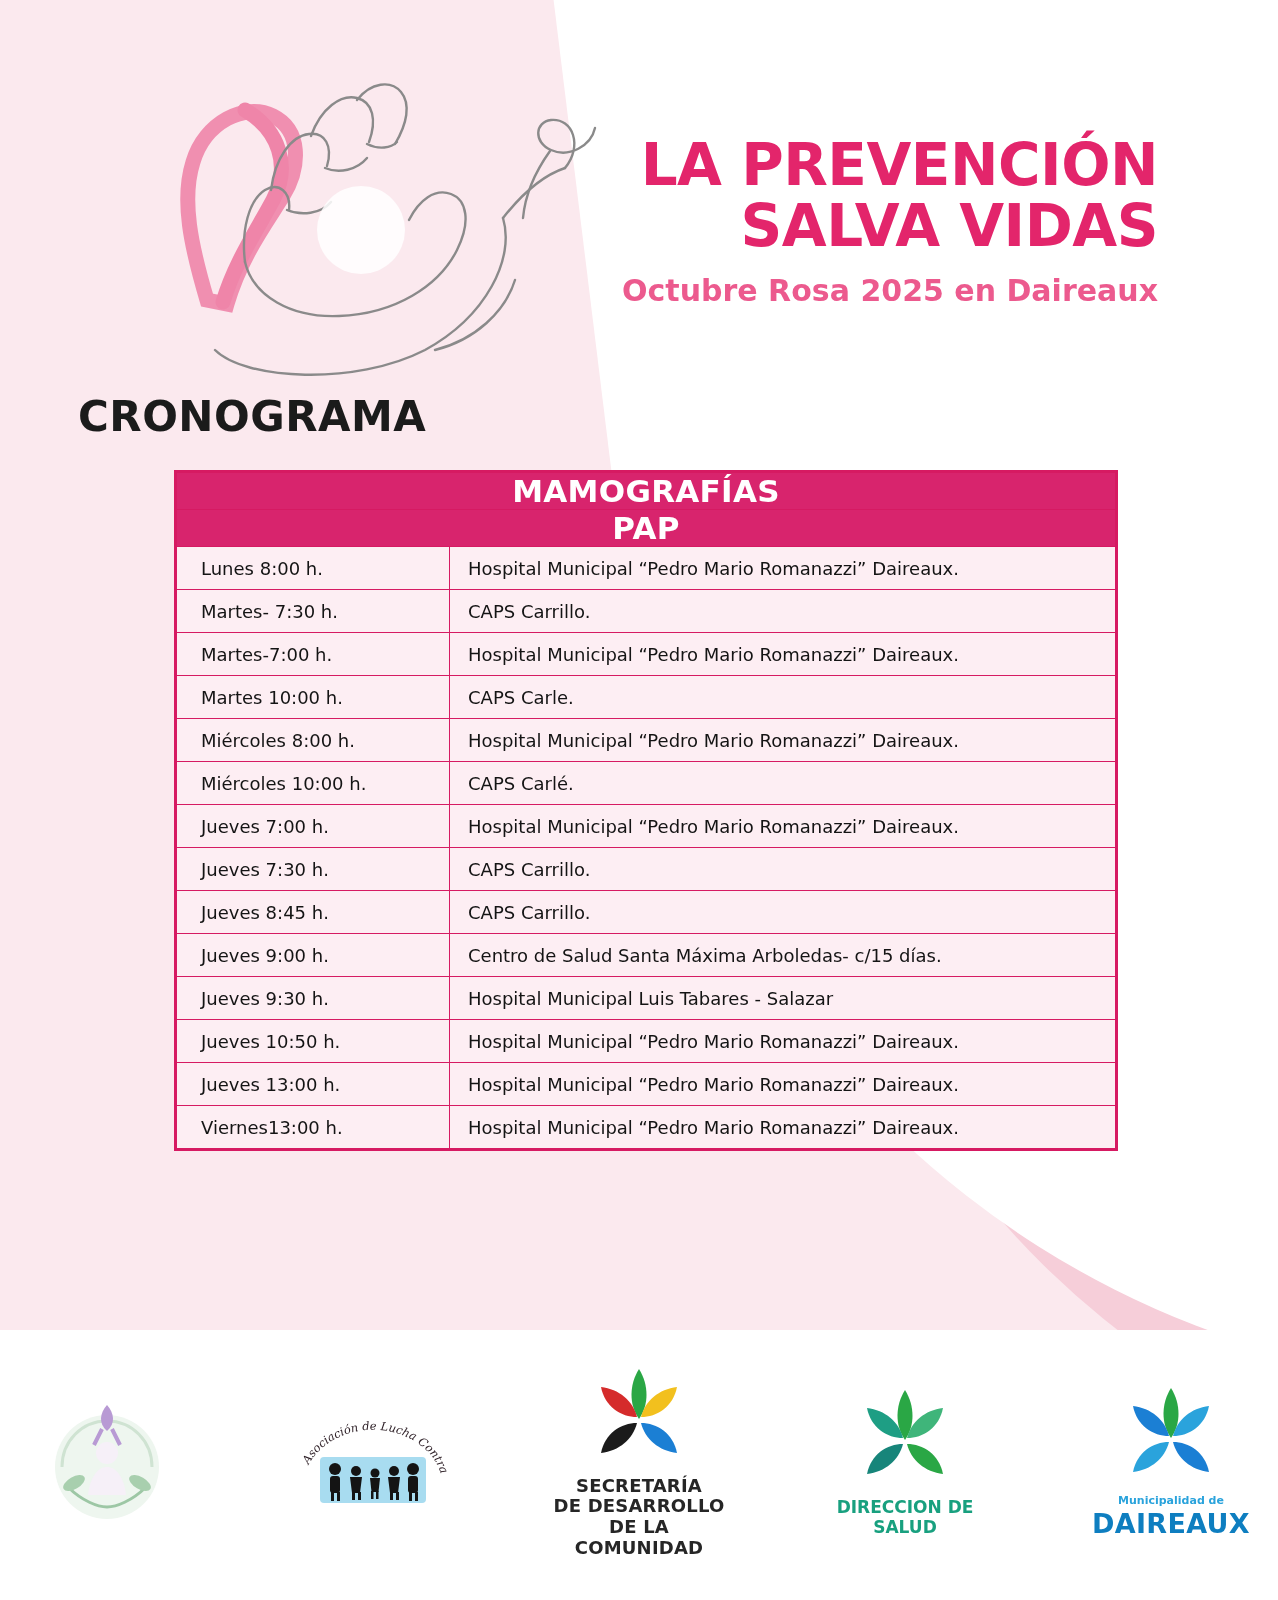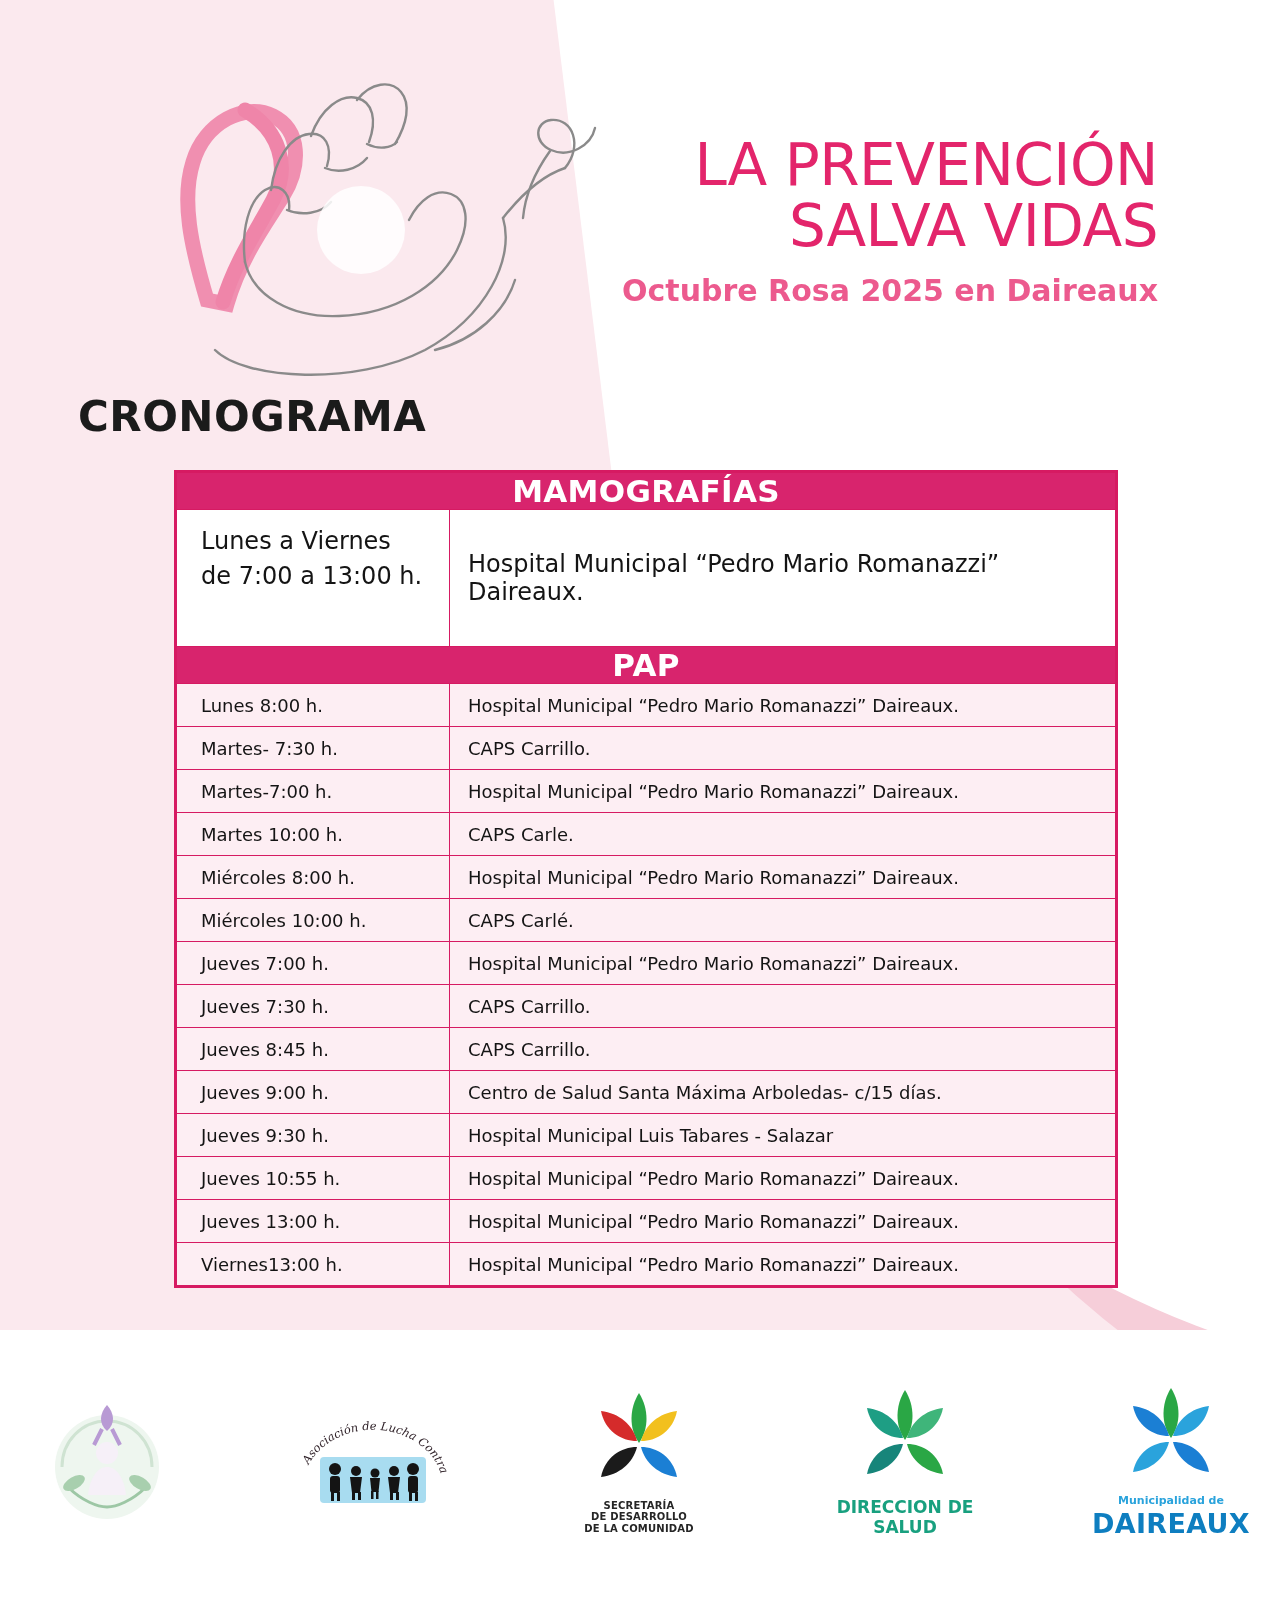--- a/index.html
+++ b/index.html
@@ -85,7 +85,7 @@
   }
   .title-main {
     font-family: "DejaVu Sans", sans-serif;
-    font-weight: normal;
+    font-weight: bold;
     font-size: 58px;
     line-height: 1.05;
     letter-spacing: -0.5px;

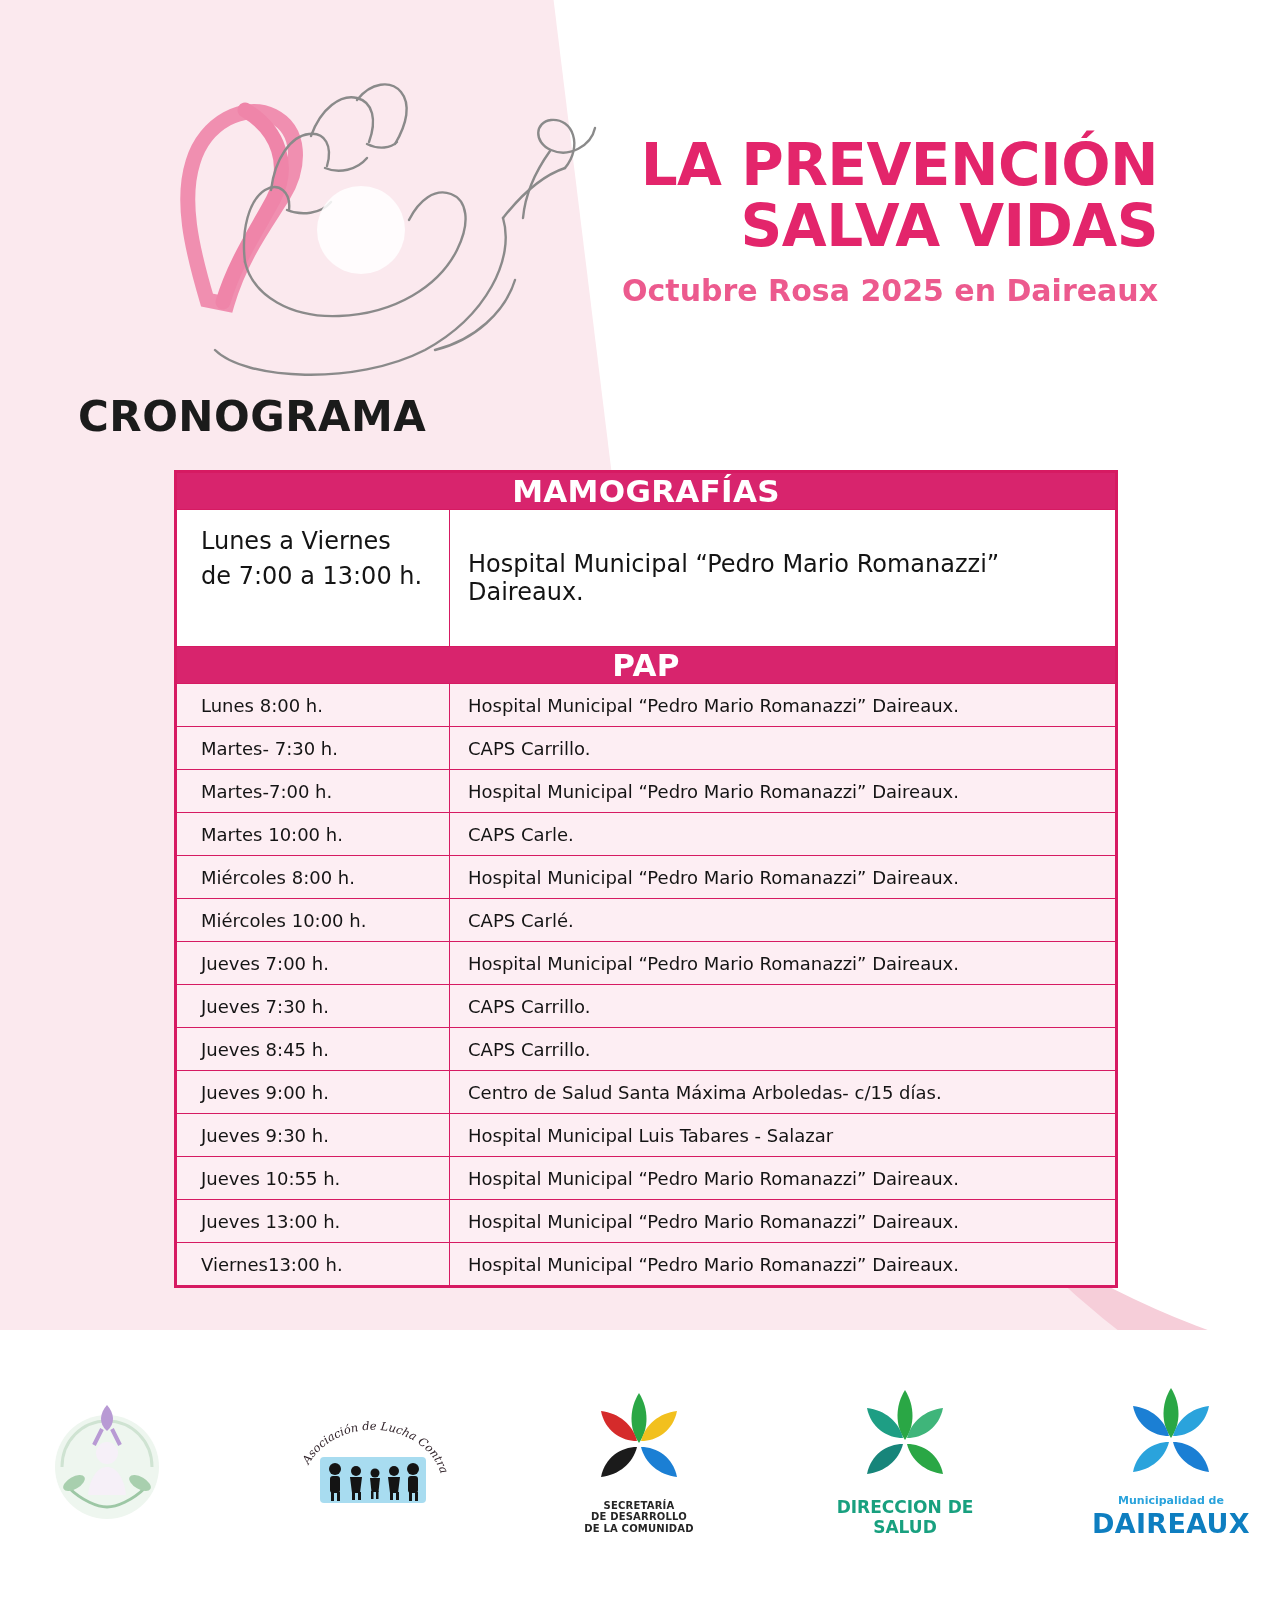--- a/index.html
+++ b/index.html
@@ -298,11 +298,6 @@
       <tbody>
         <tr class="section-head">
           <td colspan="2">MAMOGRAFÍAS</td>
-        </tr>
-        <tr class="mamo-row">
-          <td class="mamo-when">Lunes a Viernes
-de 7:00 a 13:00 h.</td>
-          <td class="mamo-where">Hospital Municipal “Pedro Mario Romanazzi” Daireaux.</td>
         </tr>
 
         <tr class="section-head">

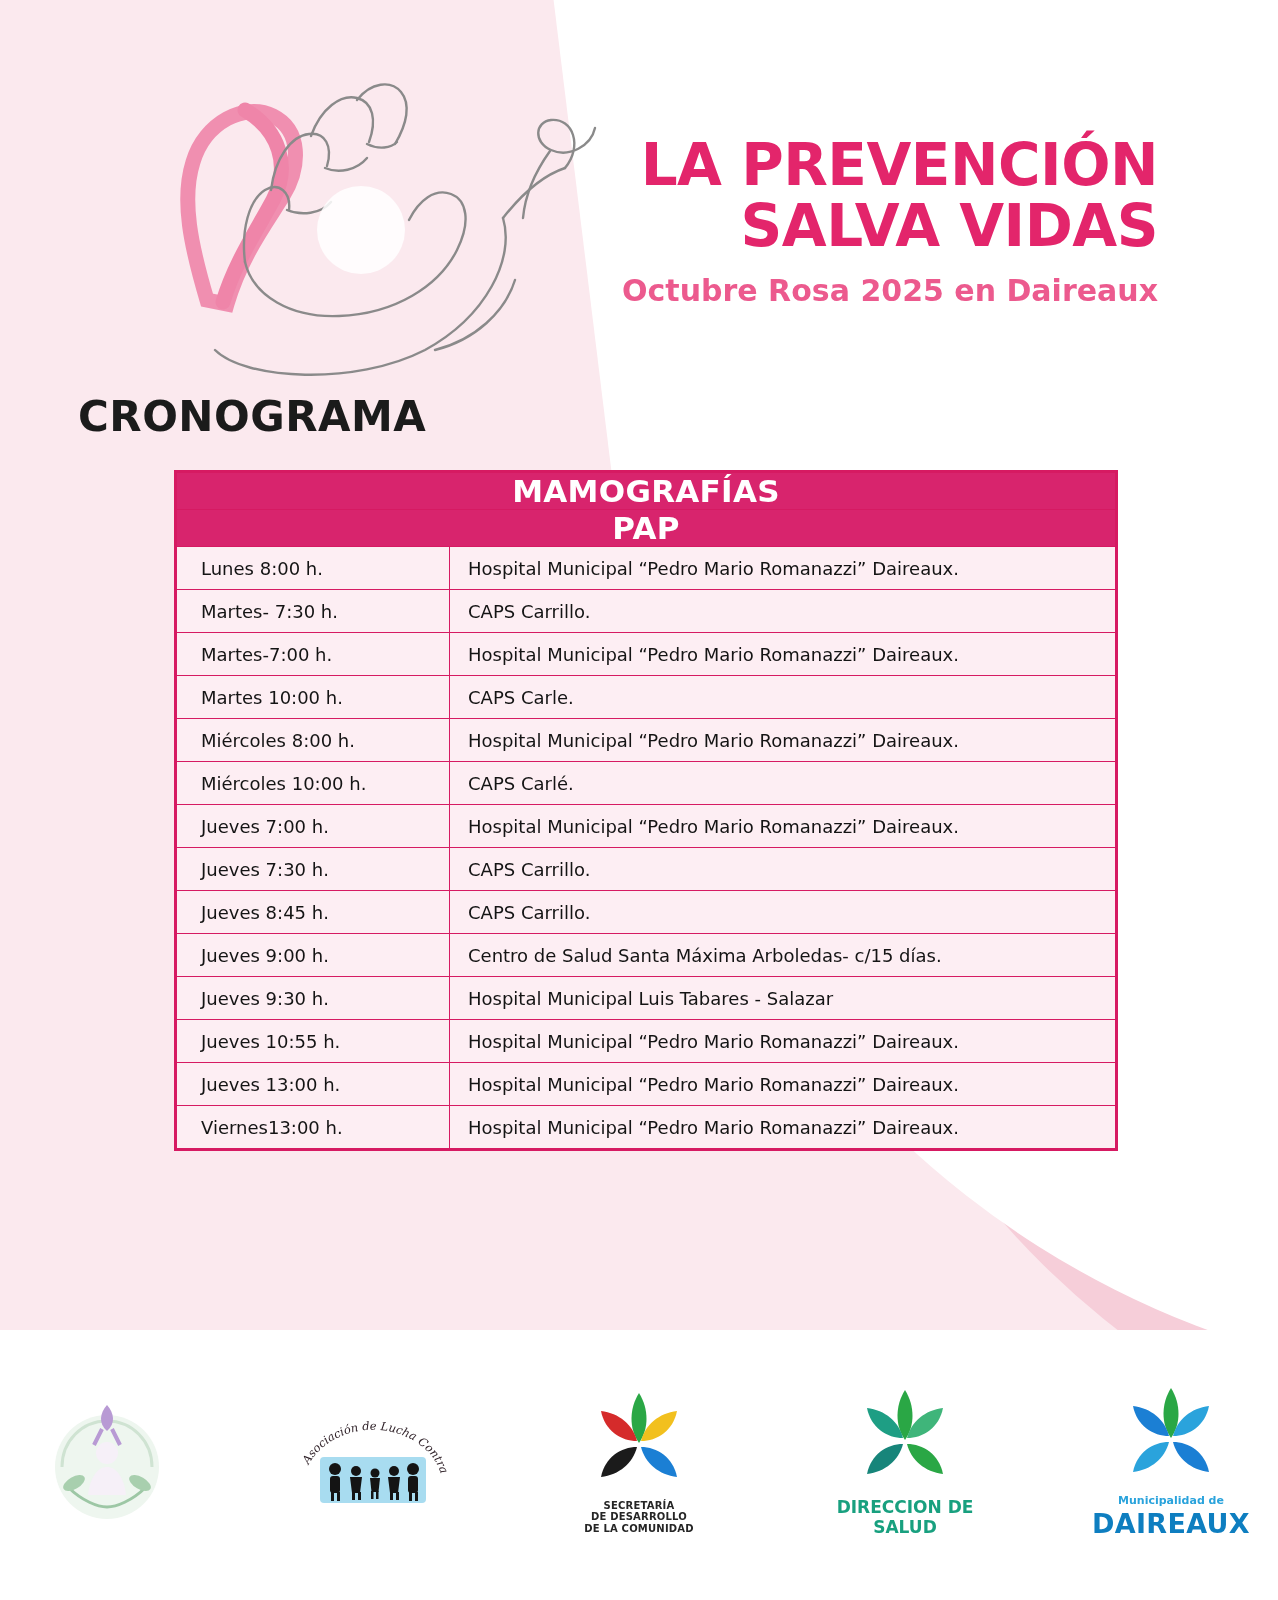--- a/index.html
+++ b/index.html
@@ -349,7 +349,7 @@
           <td class="pap-where">Hospital Municipal Luis Tabares - Salazar</td>
         </tr>
         <tr class="pap-row">
-          <td class="pap-when">Jueves 10:55 h.</td>
+          <td class="pap-when">Jueves 10:50 h.</td>
           <td class="pap-where">Hospital Municipal “Pedro Mario Romanazzi” Daireaux.</td>
         </tr>
         <tr class="pap-row">

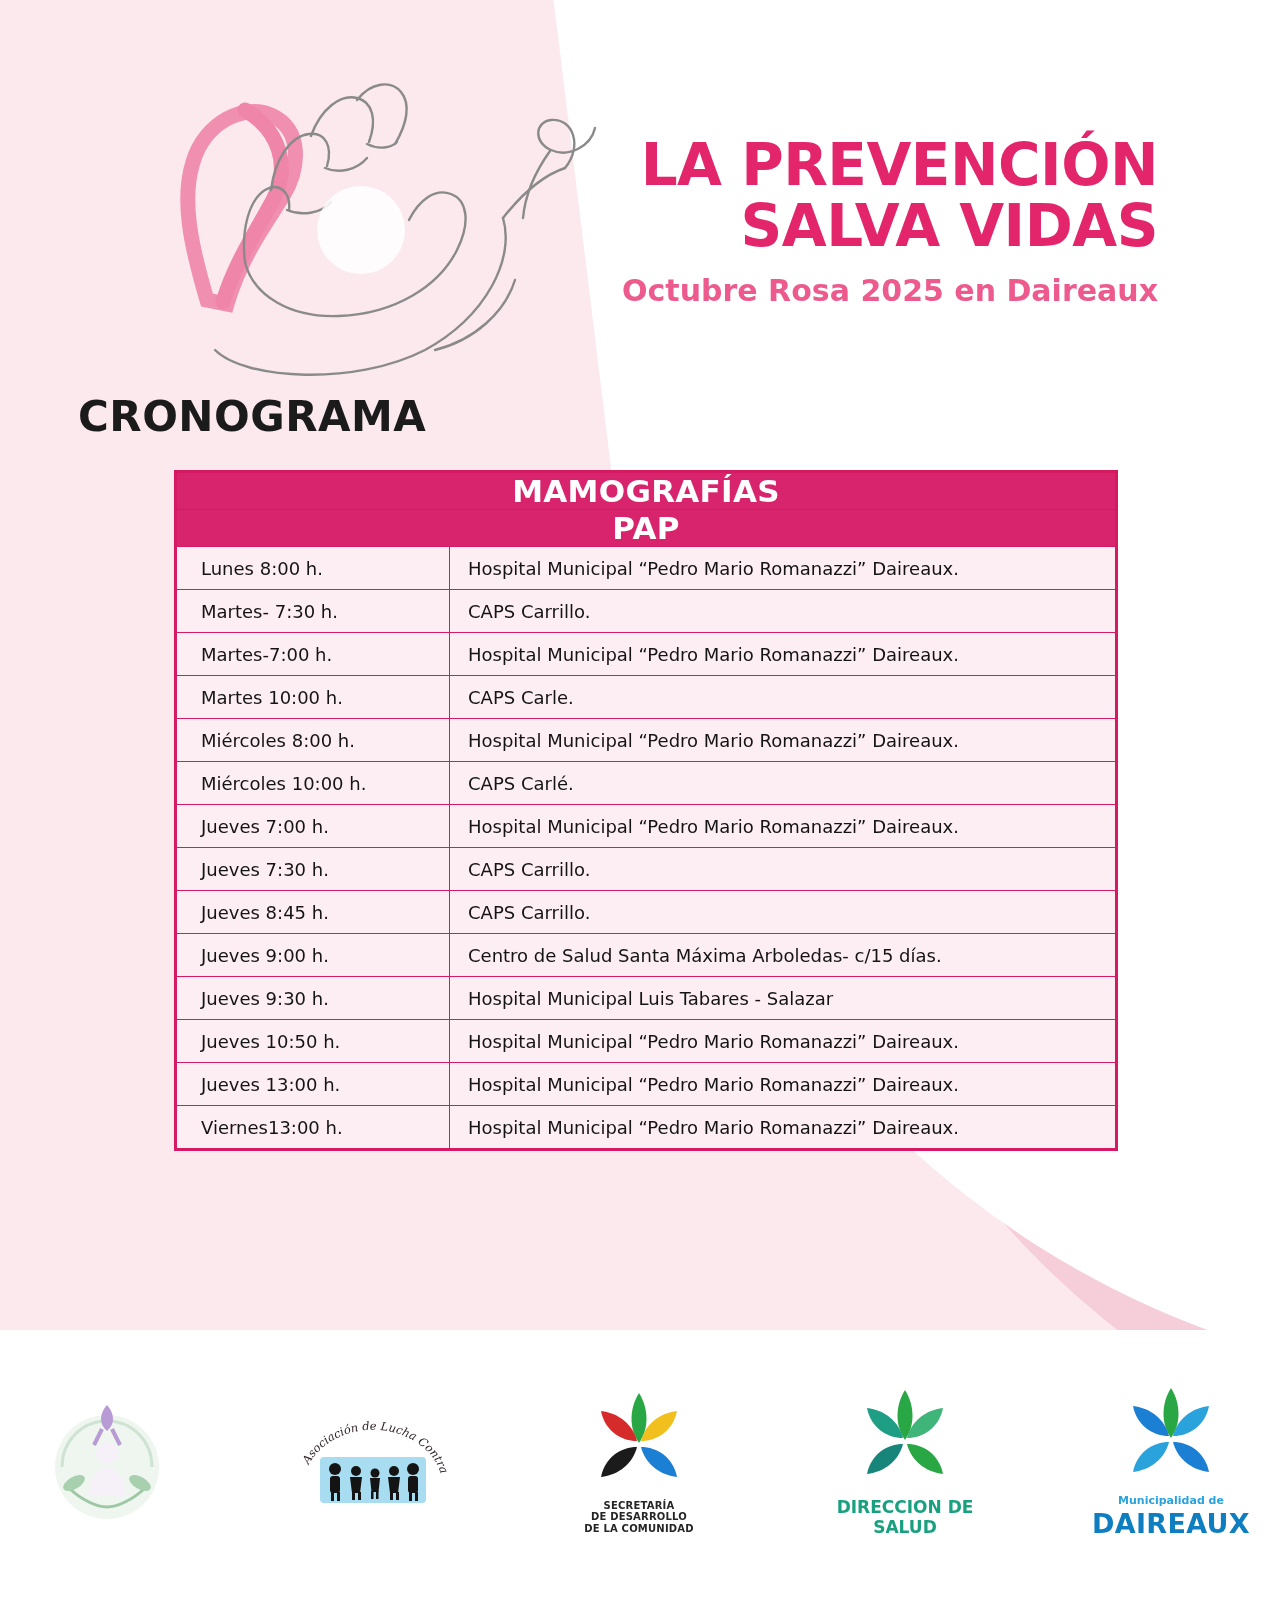--- a/index.html
+++ b/index.html
@@ -217,7 +217,7 @@
     letter-spacing: 2px;
   }
   .cap-secretaria {
-    font-size: 10px;
+    font-size: 18px;
     font-weight: bold;
     color: #262626;
     letter-spacing: 0.2px;

